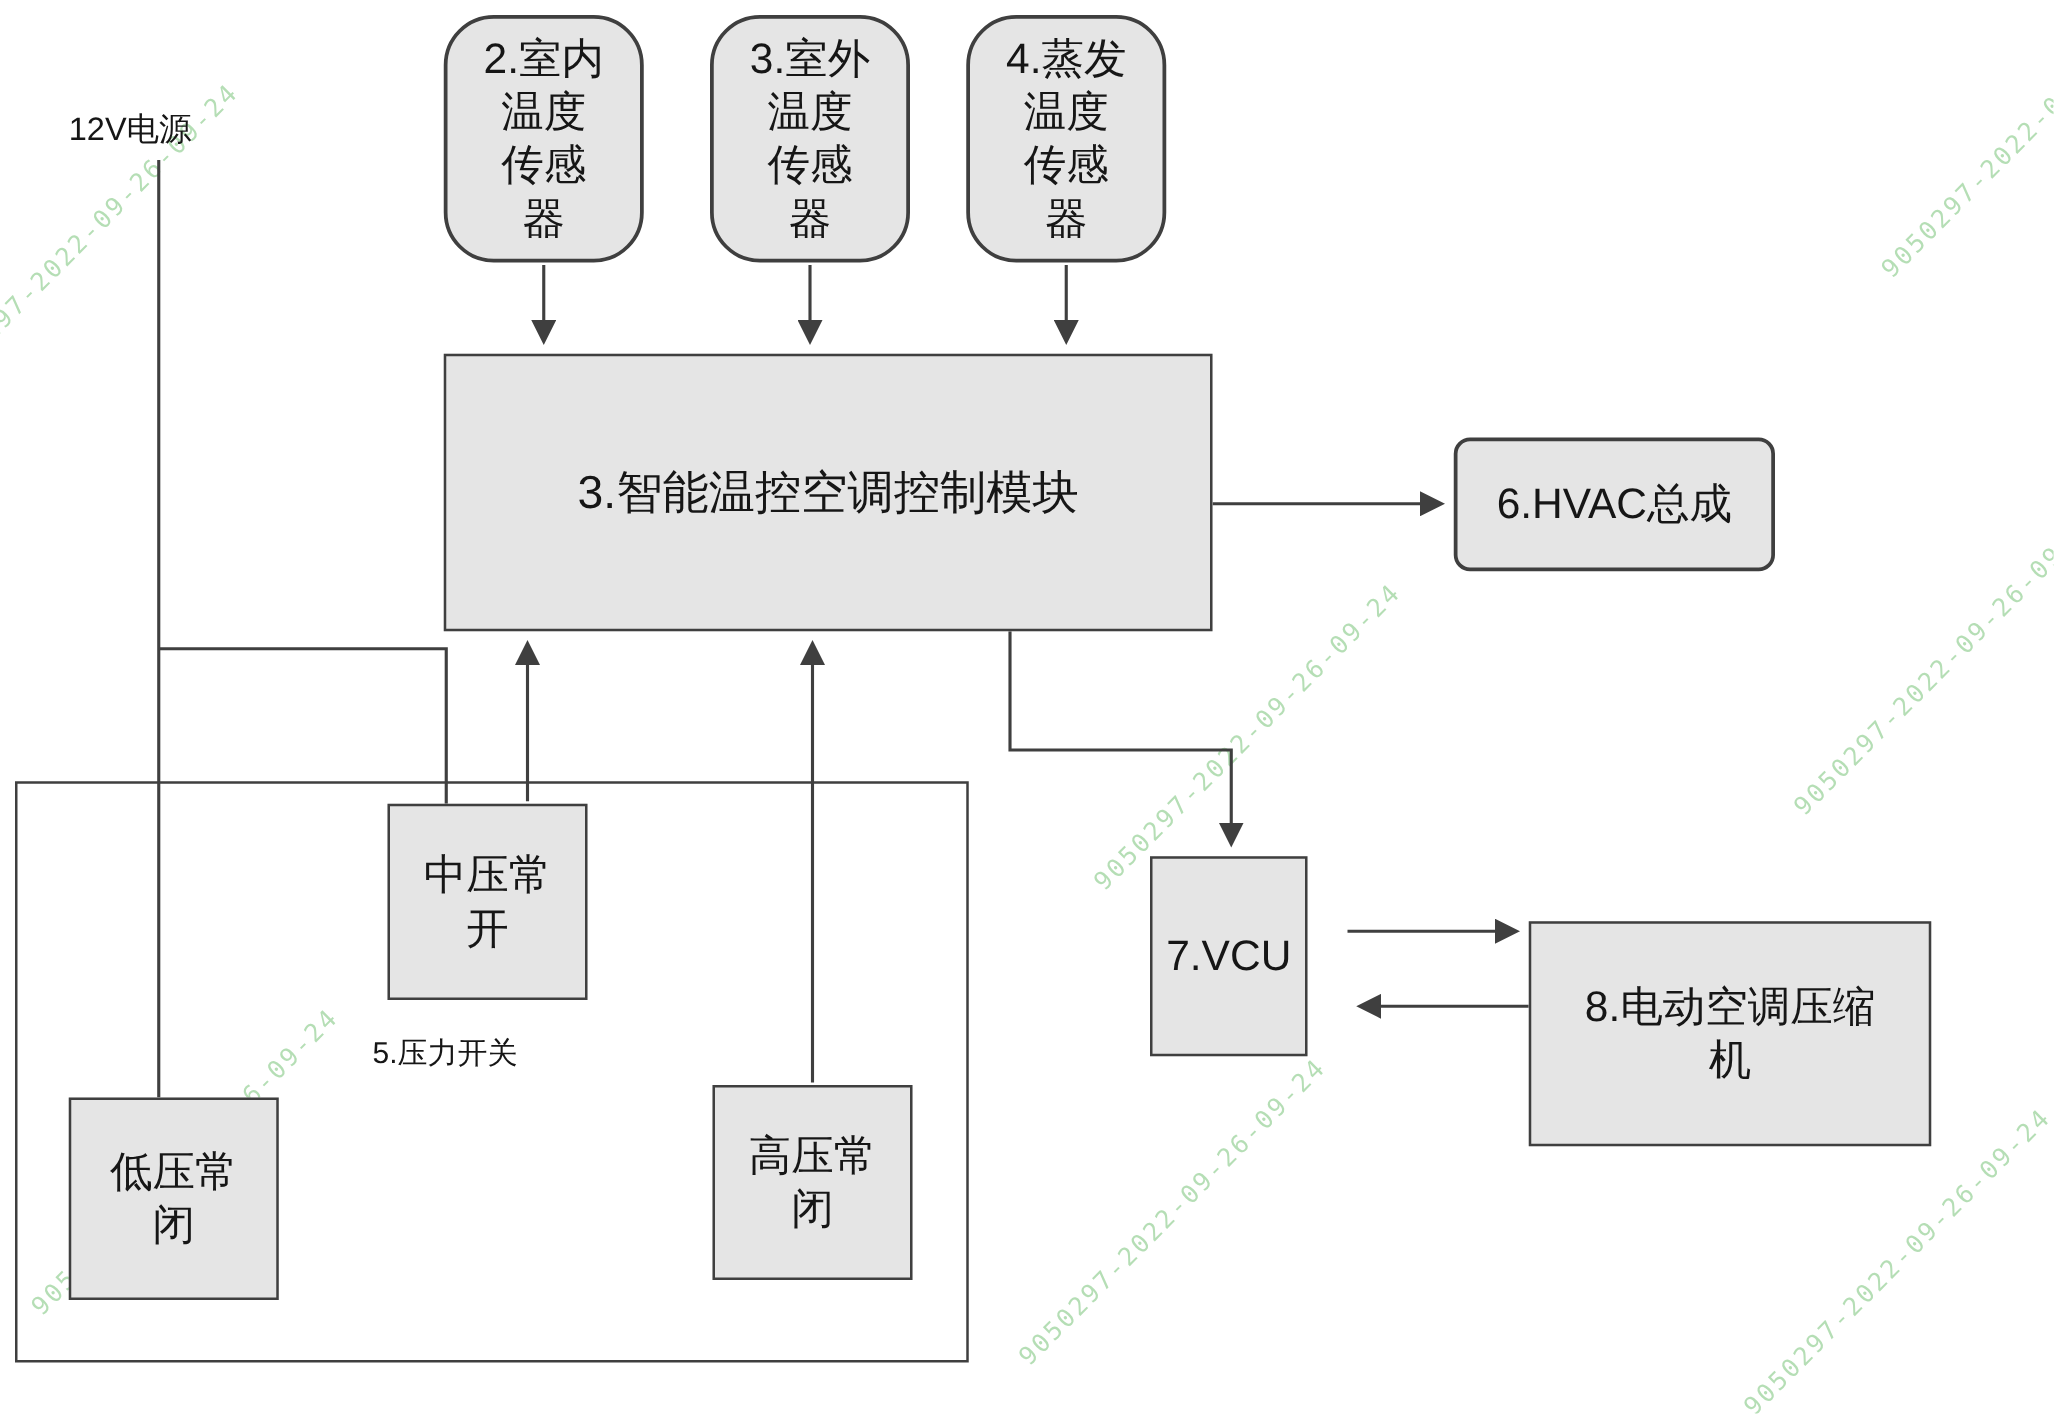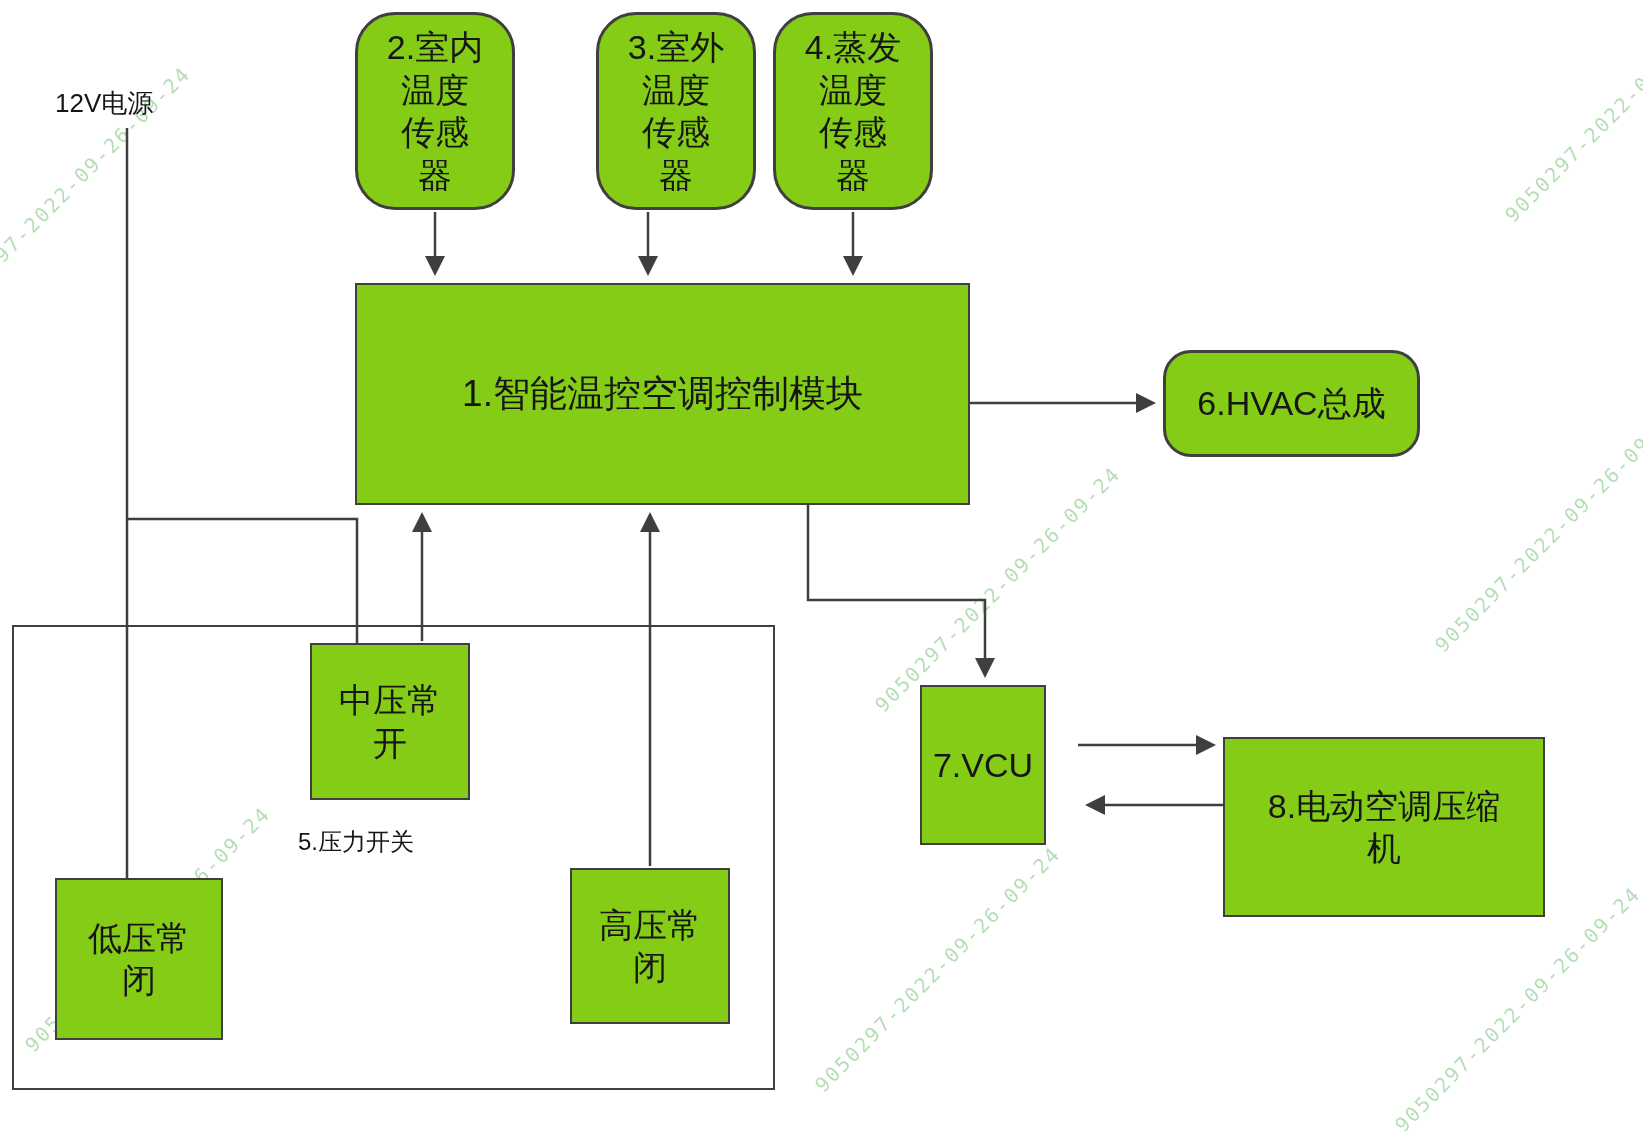--- a/index.html
+++ b/index.html
@@ -15,7 +15,7 @@
   .box{
     position:absolute;
     border:2px solid #3f3f3f;
-    background:#84cc16;
+    background:#e5e5e5;
     display:flex;
     align-items:center;
     justify-content:center;

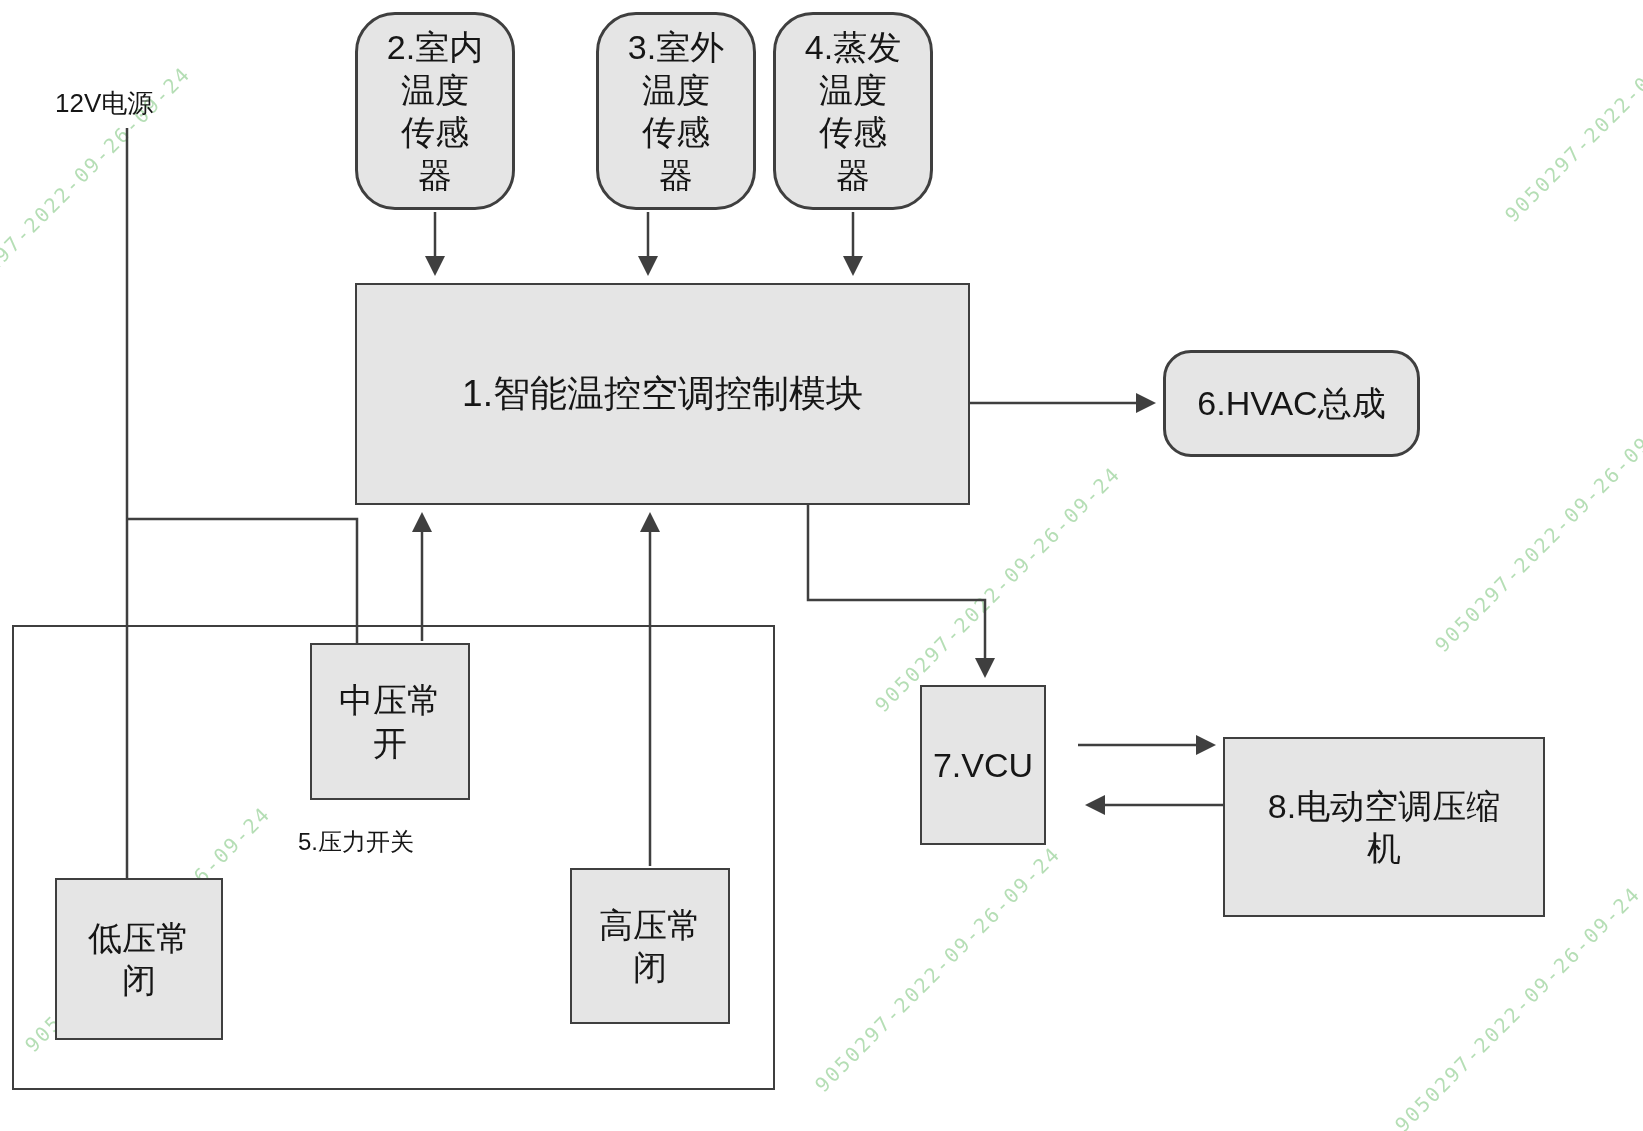--- a/index.html
+++ b/index.html
@@ -106,7 +106,7 @@
 温度
 传感
 器</div>
-  <div class="box rounded-lg fs-sensor" style="left:568px;top:12px;width:160px;height:198px;margin-left:28px;">3.室外
+  <div class="box rounded-lg fs-sensor" style="left:568px;top:12px;width:160px;height:198px;">3.室外
 温度
 传感
 器</div>

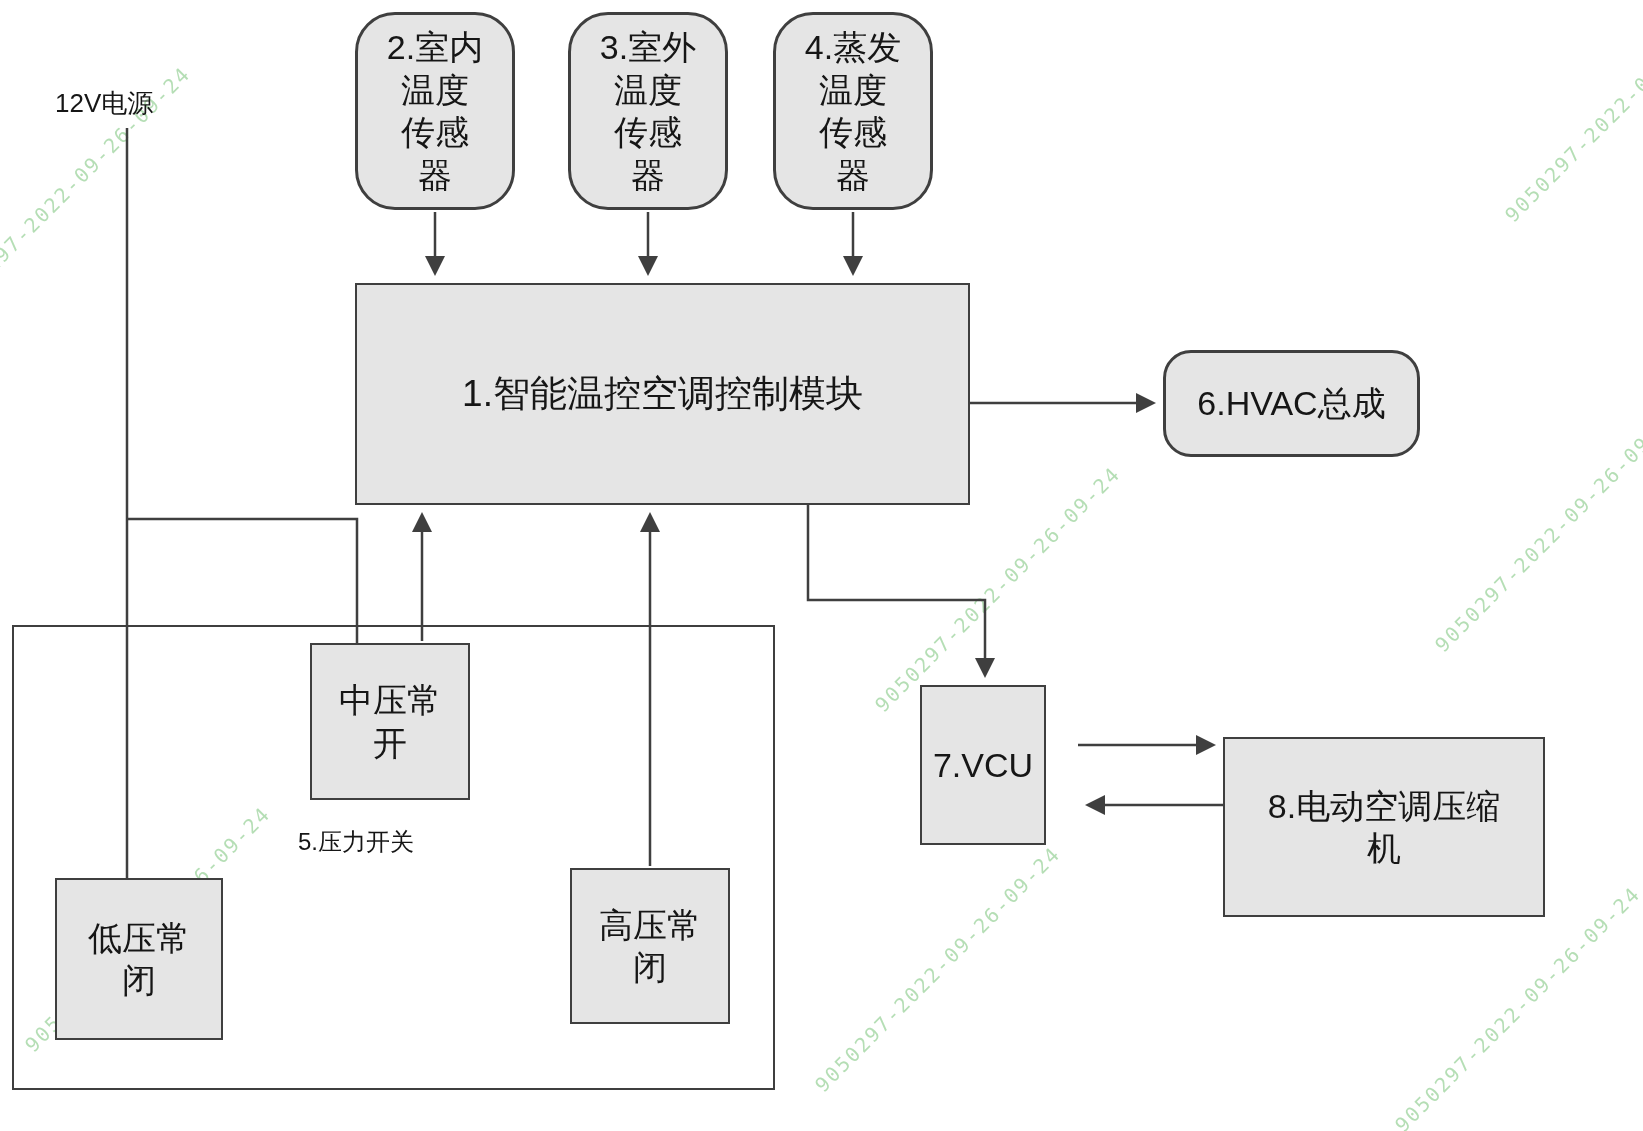--- a/index.html
+++ b/index.html
@@ -115,7 +115,7 @@
 传感
 器</div>
 
-  <div class="box fs-module" style="left:355px;top:283px;width:615px;height:222px;">1.智能温控空调控制模块</div>
+  <div class="box fs-module" style="left:355px;top:283px;width:615px;height:222px;">3.智能温控空调控制模块</div>
 
   <div class="box rounded-md fs-box" style="left:1163px;top:350px;width:257px;height:107px;">6.HVAC总成</div>
 

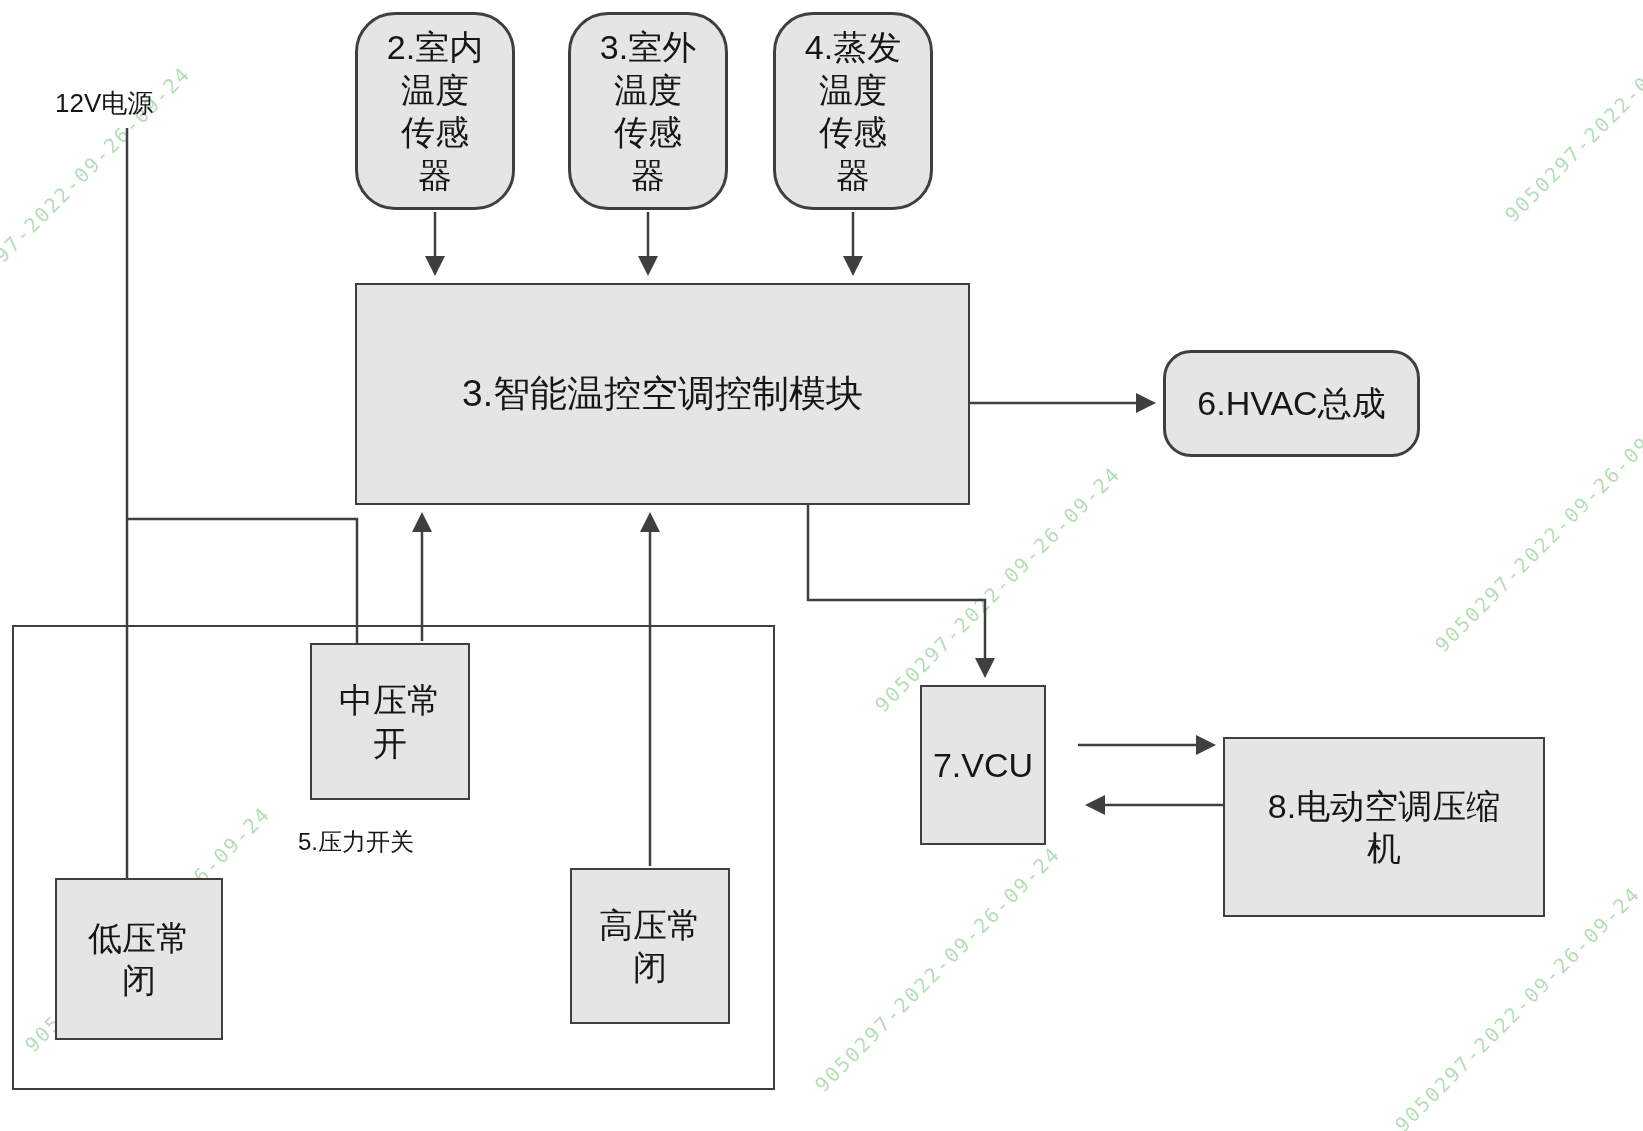--- a/index.html
+++ b/index.html
@@ -25,7 +25,7 @@
     line-height:1.25;
   }
   .rounded-lg{border-radius:40px;border-width:3px;}
-  .rounded-md{border-radius:28px;border-width:3px;}
+  .rounded-md{border-radius:13px;border-width:3px;}
   .group-box{
     position:absolute;
     border:2px solid #3f3f3f;

